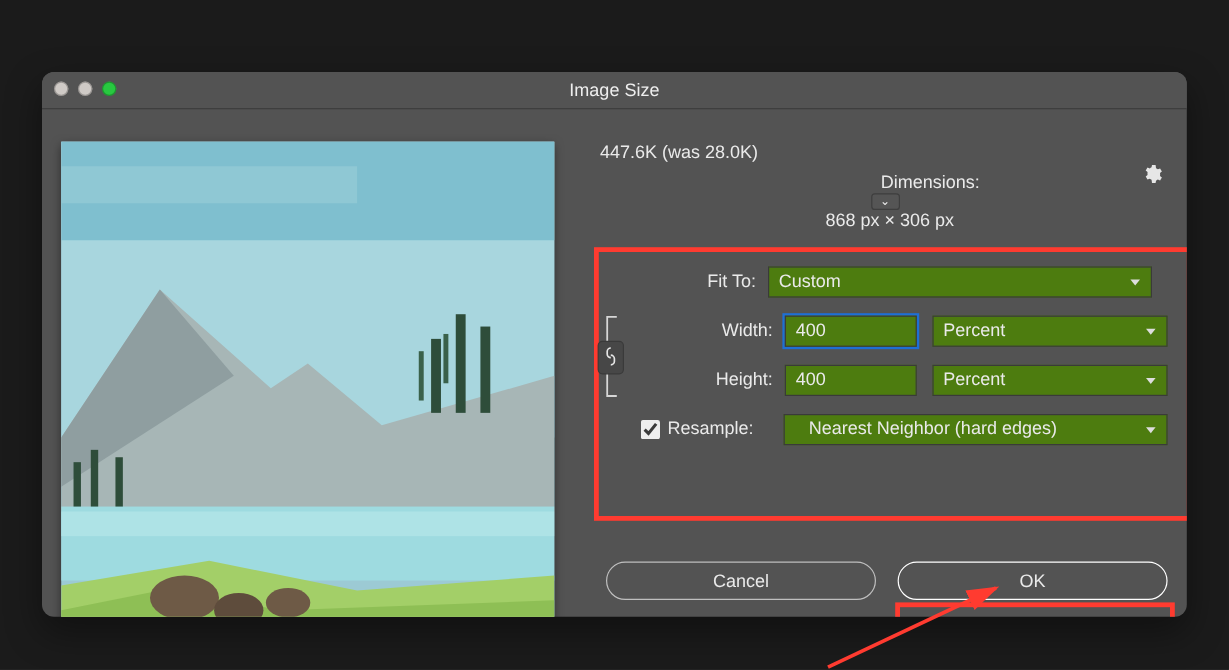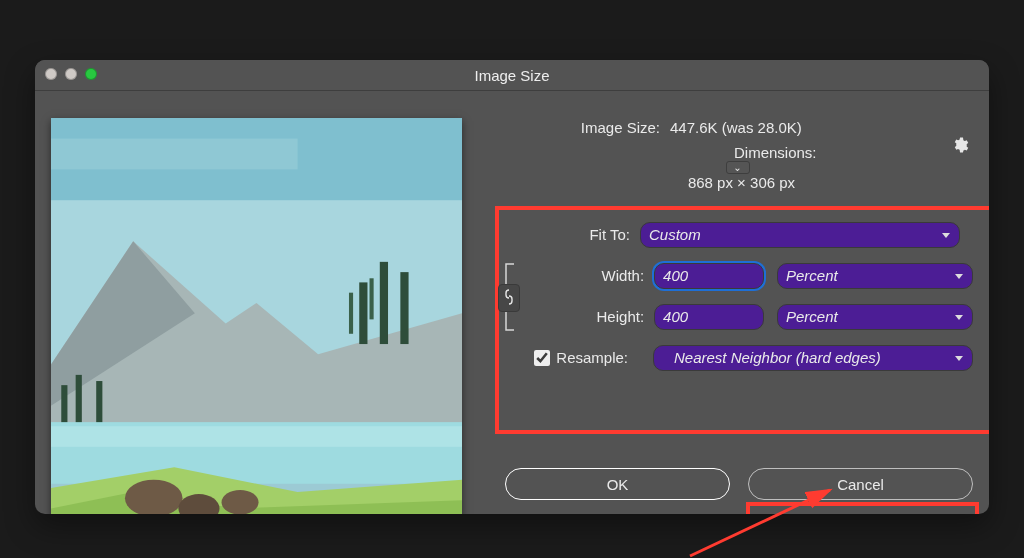--- a/index.html
+++ b/index.html
@@ -281,7 +281,6 @@
     <div class="rightcol">
 
       <div class="row" style="height:34px;">
-        <div class="lab">Image Size:</div>
         <div class="val-static">447.6K (was 28.0K)</div>
       </div>
 

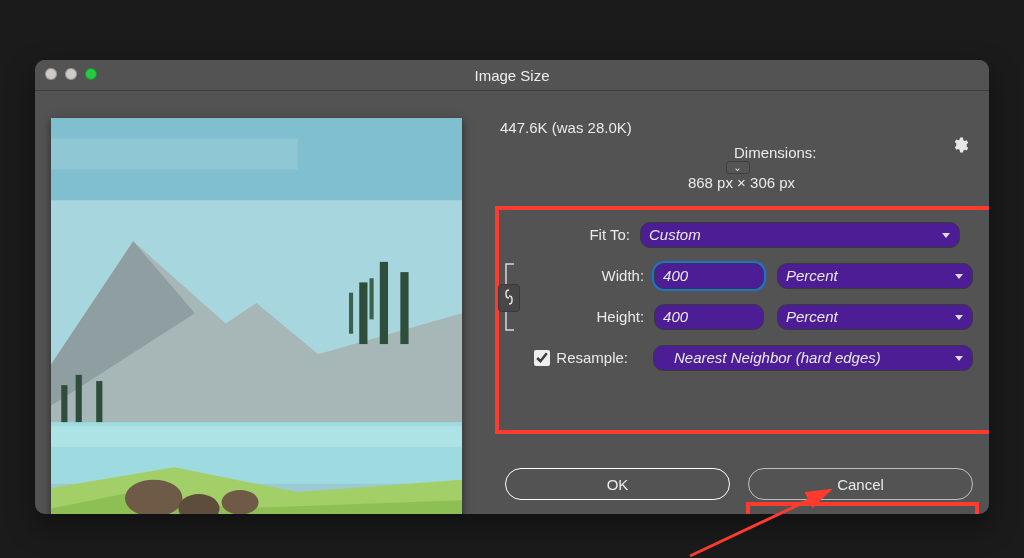--- a/index.html
+++ b/index.html
@@ -142,14 +142,13 @@
   }
   input.tf, select.sel {
     height: 26px;
-    background: #4c1d95;
+    background: #4d7c0f;
     border: 1px solid #3a3a3a;
-    border-radius: 10px;
+    border-radius: 0;
     color: #eaeaea;
     font-size: 15px;
     padding: 0 8px;
     box-sizing: border-box;
-    font-style: italic;
   }
   input.tf.focus {
     box-shadow: 0 0 0 2px #1e6fd6;

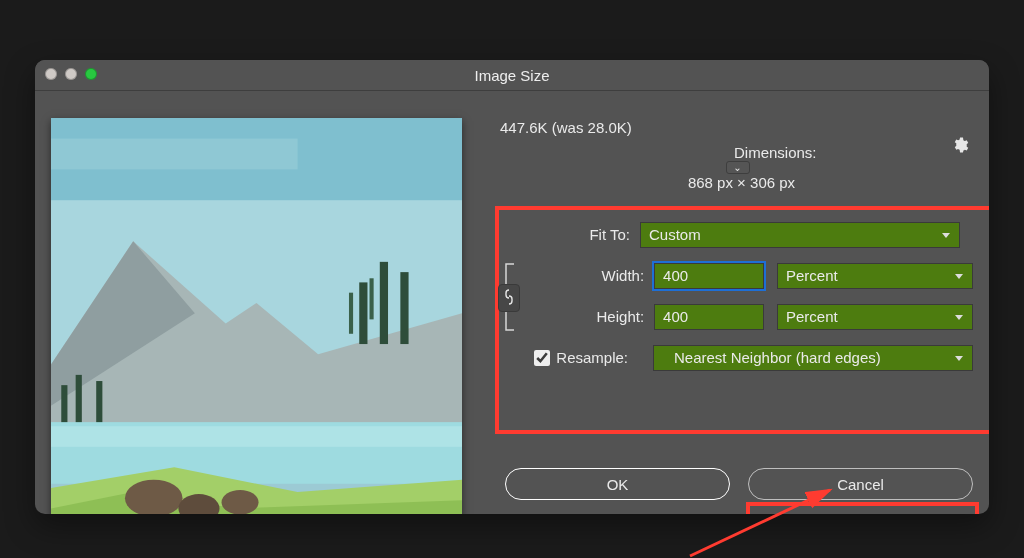--- a/index.html
+++ b/index.html
@@ -361,8 +361,8 @@
     </div>
 
     <div class="btn-row">
+      <button class="btn">Cancel</button>
       <button class="btn primary">OK</button>
-      <button class="btn">Cancel</button>
     </div>
 
     <div class="ok-highlight"></div>

